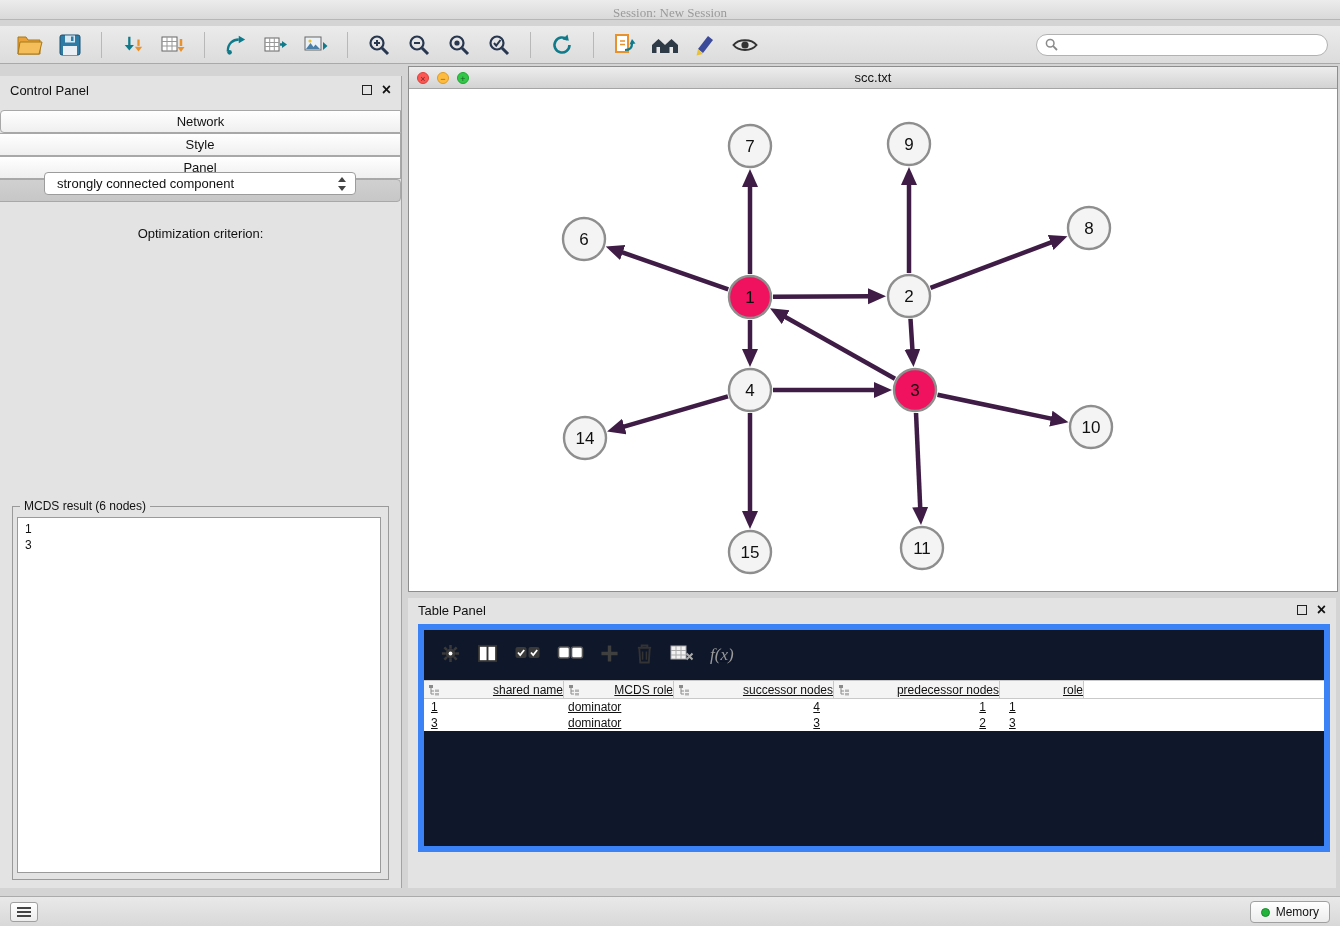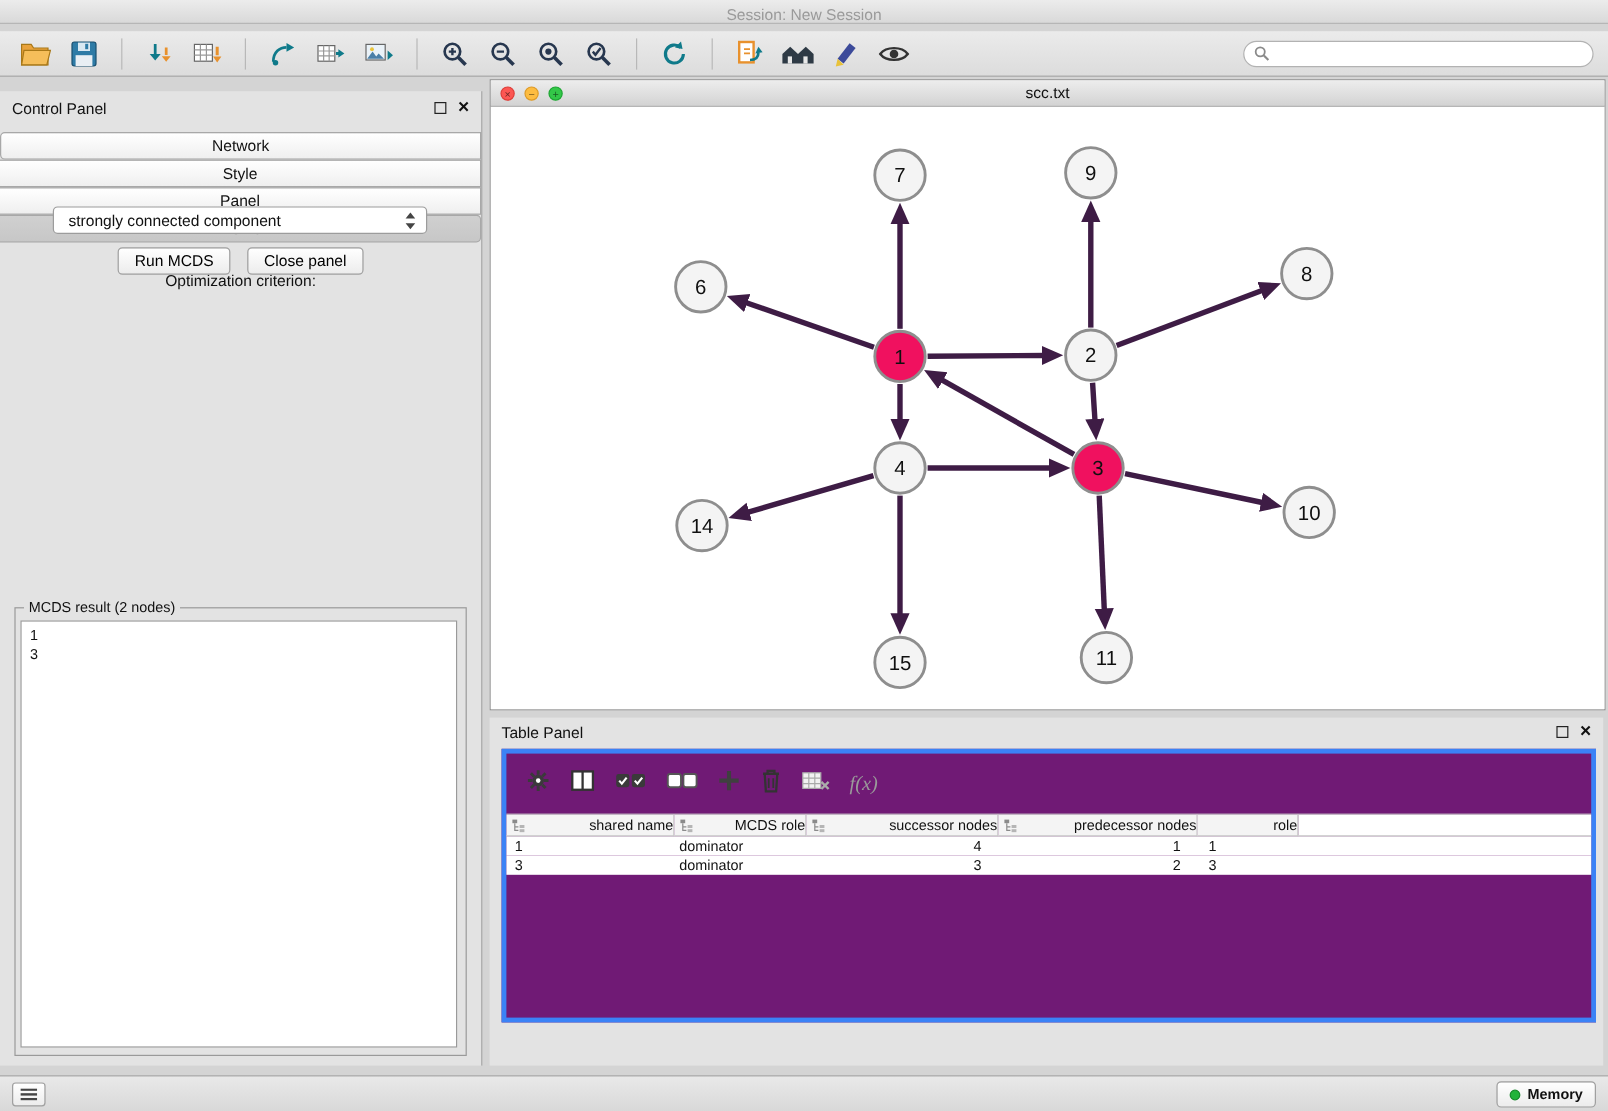--- a/index.html
+++ b/index.html
@@ -10,7 +10,7 @@
   
   .titlebar { position:absolute; top:0; left:0; right:0; height:20px;
     background:linear-gradient(#ececec,#d9d9d9); border-bottom:1px solid #b6b6b6;
-    text-align:center; line-height:26px; font-size:13px; color:#9a9a9a; }
+    text-align:center; line-height:26px; font-size:13px; color:#9a9a9a;font-family:Liberation Serif, serif; }
 
   
   .toolbar { position:absolute; top:26px; left:0; right:0; height:38px;

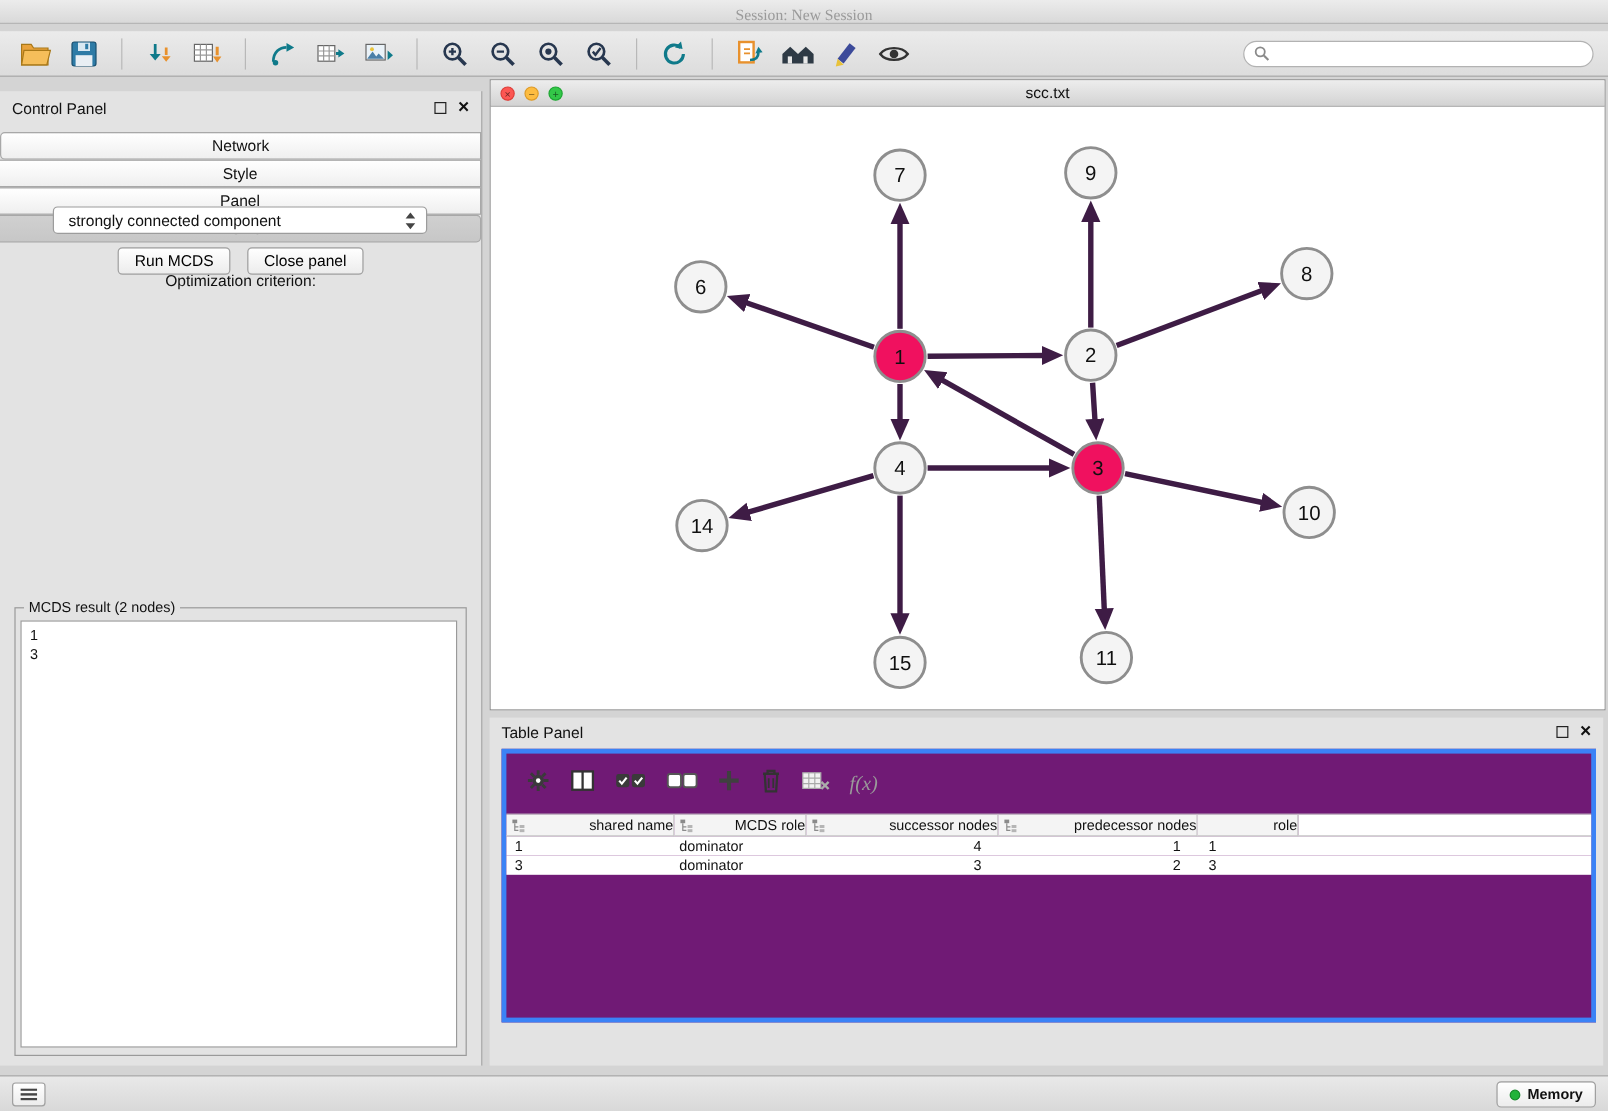--- a/index.html
+++ b/index.html
@@ -262,10 +262,6 @@
       <span>strongly connected component</span>
       <span class="stepper"></span>
     </div>
-    <div class="btn-row">
-      <button class="btn">Run MCDS</button>
-      <button class="btn">Close panel</button>
-    </div>
     <div class="result-box">
       <span class="result-legend">MCDS result (2 nodes)</span>
       <div class="result-inner">

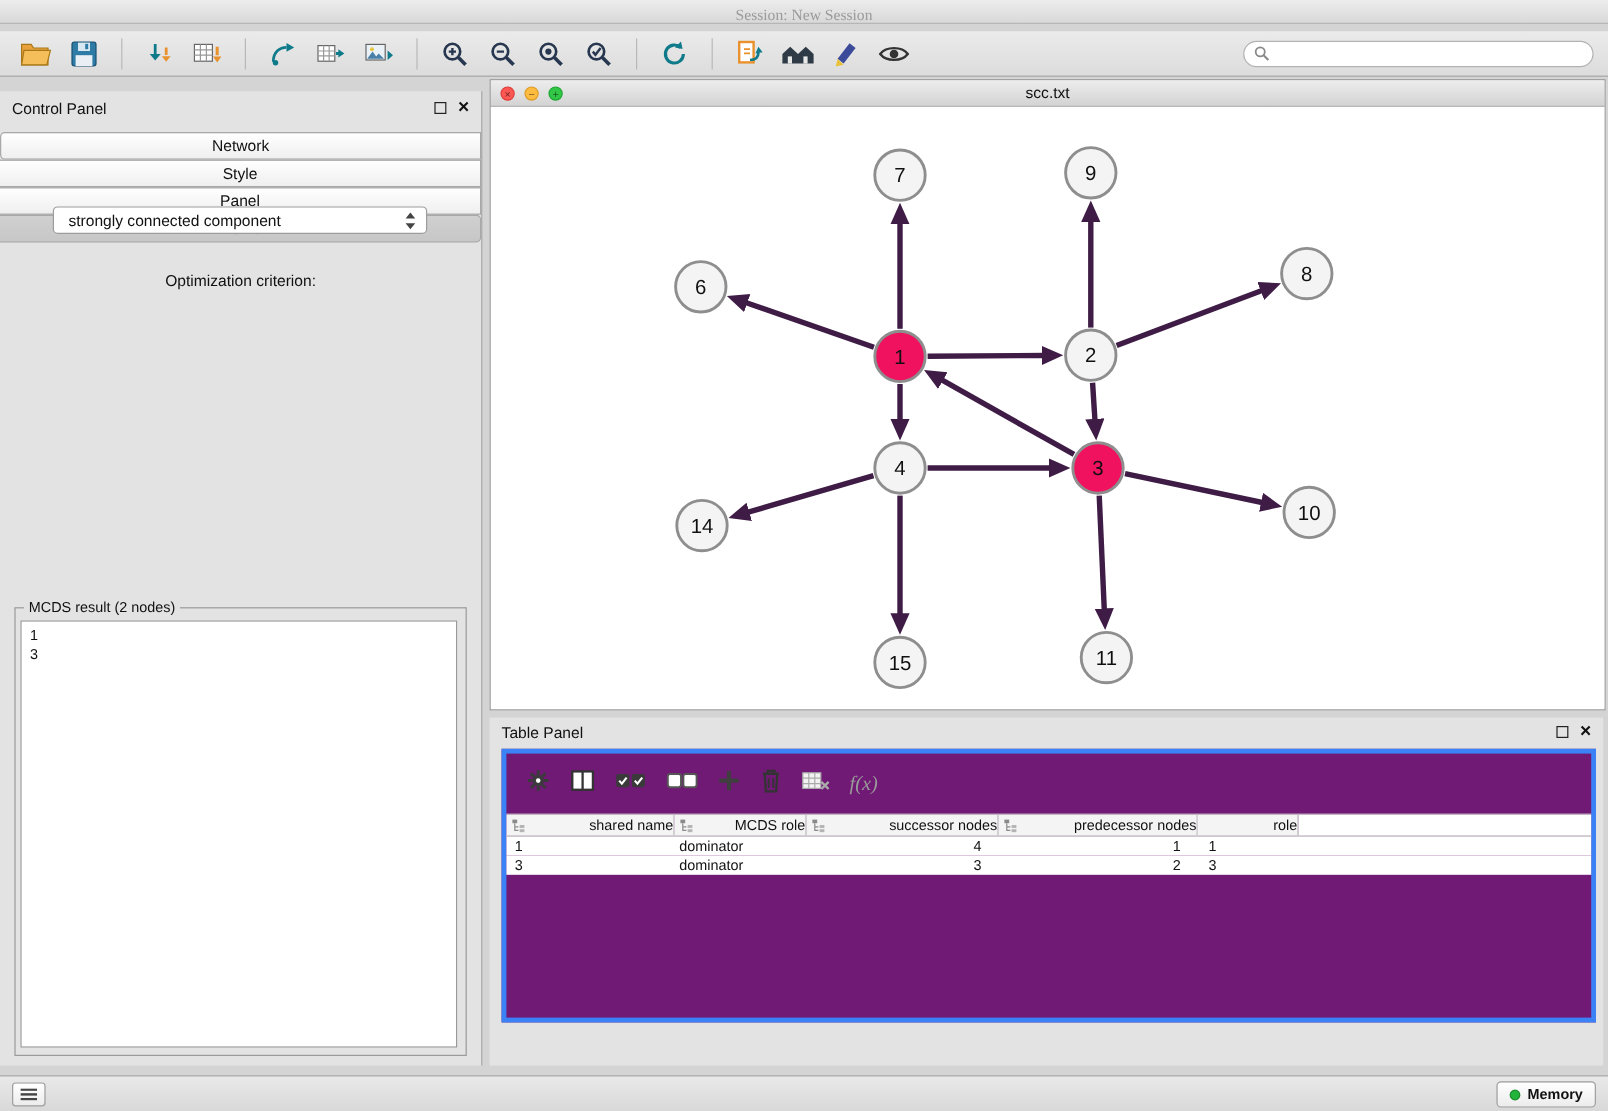--- a/index.html
+++ b/index.html
@@ -263,7 +263,7 @@
       <span class="stepper"></span>
     </div>
     <div class="result-box">
-      <span class="result-legend">MCDS result (2 nodes)</span>
+      <span class="result-legend">MCDS result (6 nodes)</span>
       <div class="result-inner">
         <div>1</div>
         <div>3</div>

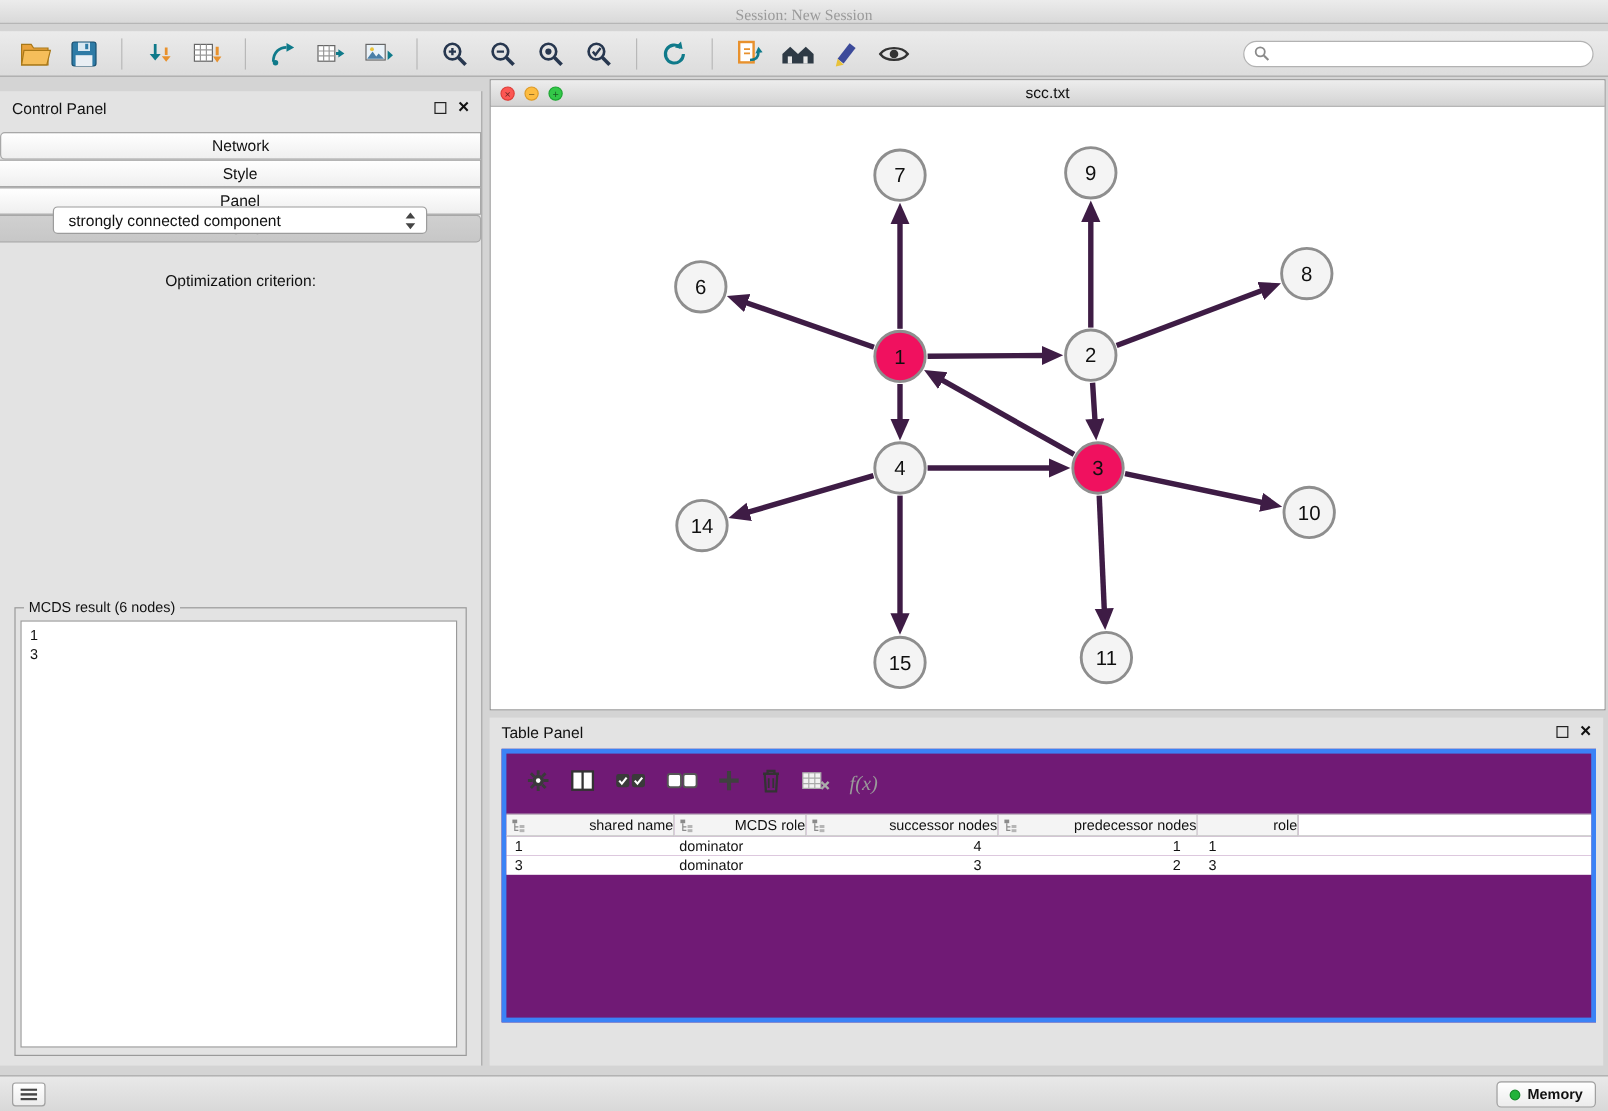--- a/index.html
+++ b/index.html
@@ -77,7 +77,7 @@
   .table-panel { position:absolute; left:408px; top:598px; width:928px; height:290px; background:#e3e3e3; }
   .tp-header { height:24px; display:flex; align-items:center; padding:0 10px; font-size:13px; }
   .tp-content { position:absolute; left:10px; right:6px; top:26px; bottom:36px;
-    background:#701a75; border:4px solid #3b82f6; }
+    background:#0f172a; border:6px solid #3b82f6;text-decoration:underline; }
   .tp-toolbar { height:50px; display:flex; align-items:center; gap:16px; padding:0 16px; }
   .tp-thead { display:flex; height:19px; border-top:1px solid #c9c9c9; }
   .th { background:#f4f4f4; border-right:1px solid #c9c9c9; border-bottom:1px solid #c9c9c9;

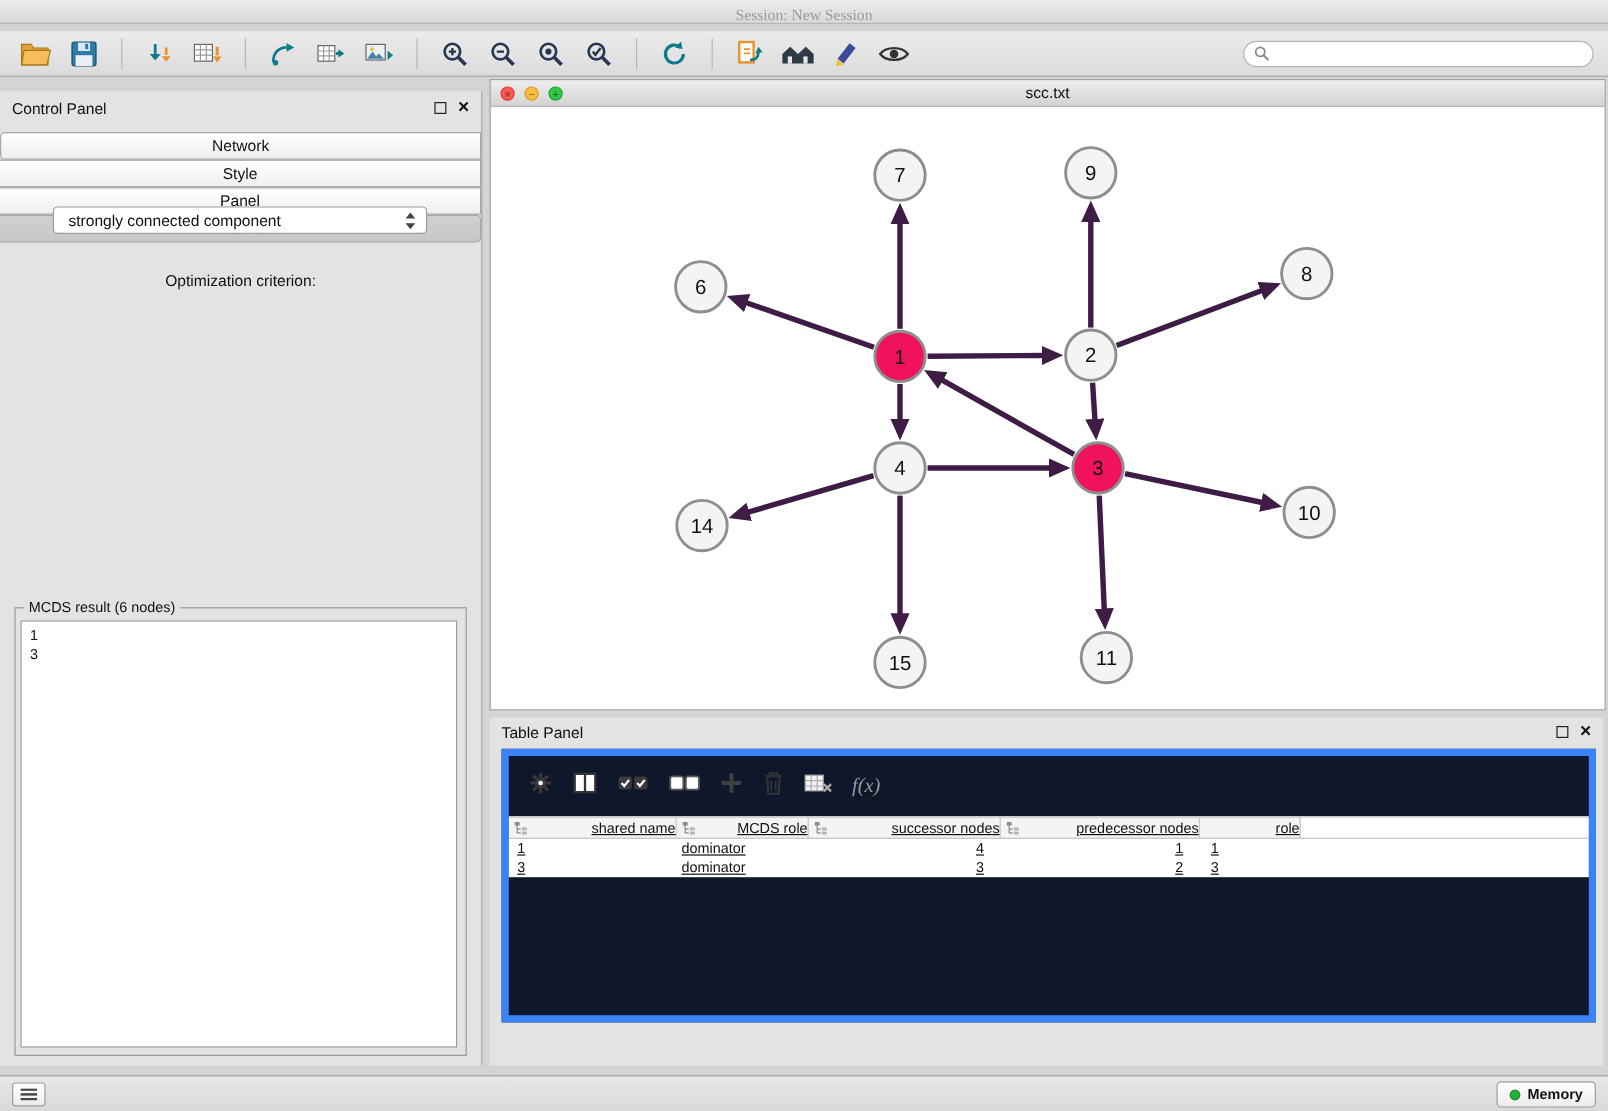--- a/index.html
+++ b/index.html
@@ -95,7 +95,7 @@
 
   
   .status-bar { position:absolute; left:0; right:0; bottom:0; height:30px;
-    background:linear-gradient(#e9e9e9,#d8d8d8); border-top:1px solid #ababab;font-weight:bold; }
+    background:linear-gradient(#e9e9e9,#d8d8d8); border-top:1px solid #ababab; }
   .list-btn { position:absolute; left:10px; top:5px; width:28px; height:20px;
     background:linear-gradient(#fff,#ececec); border:1px solid #a0a0a0; border-radius:3px;
     display:flex; align-items:center; justify-content:center; }

